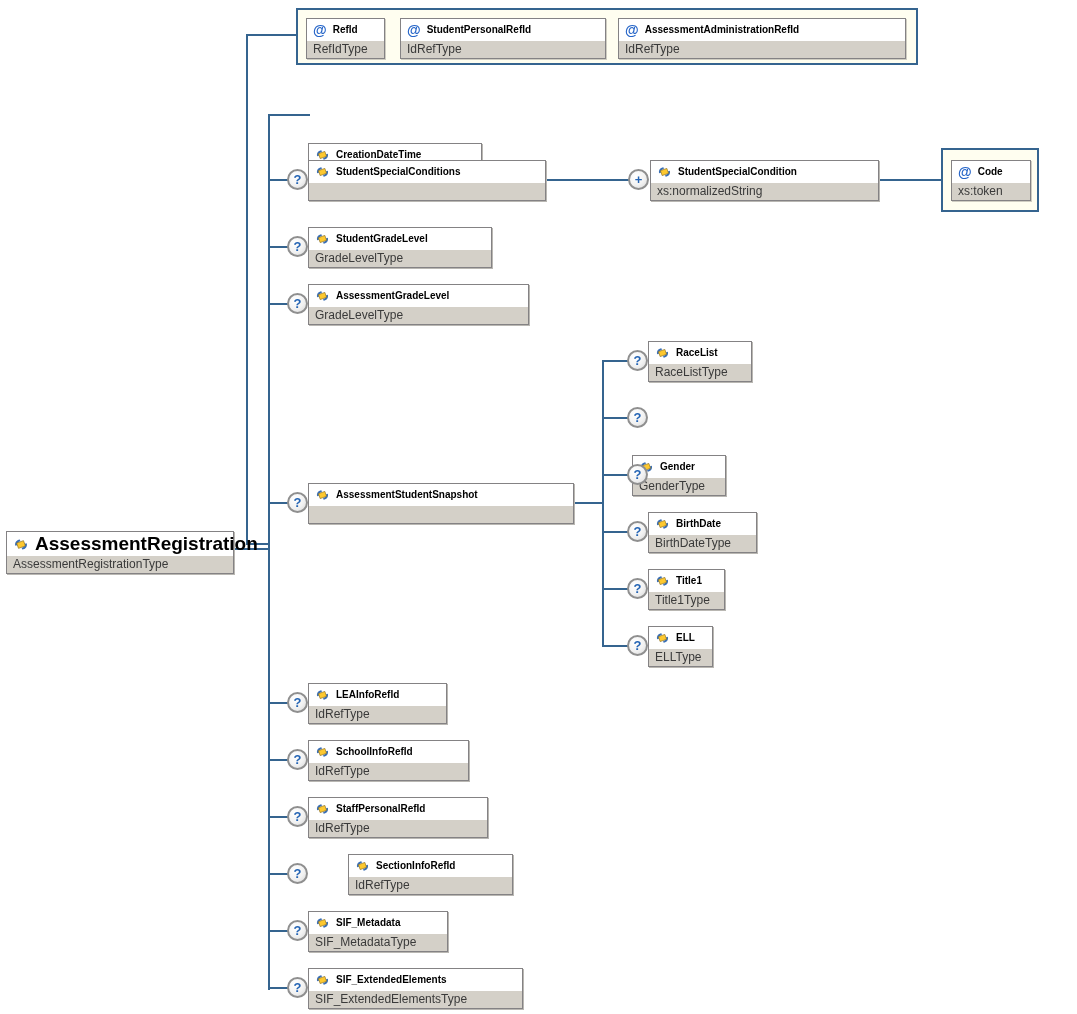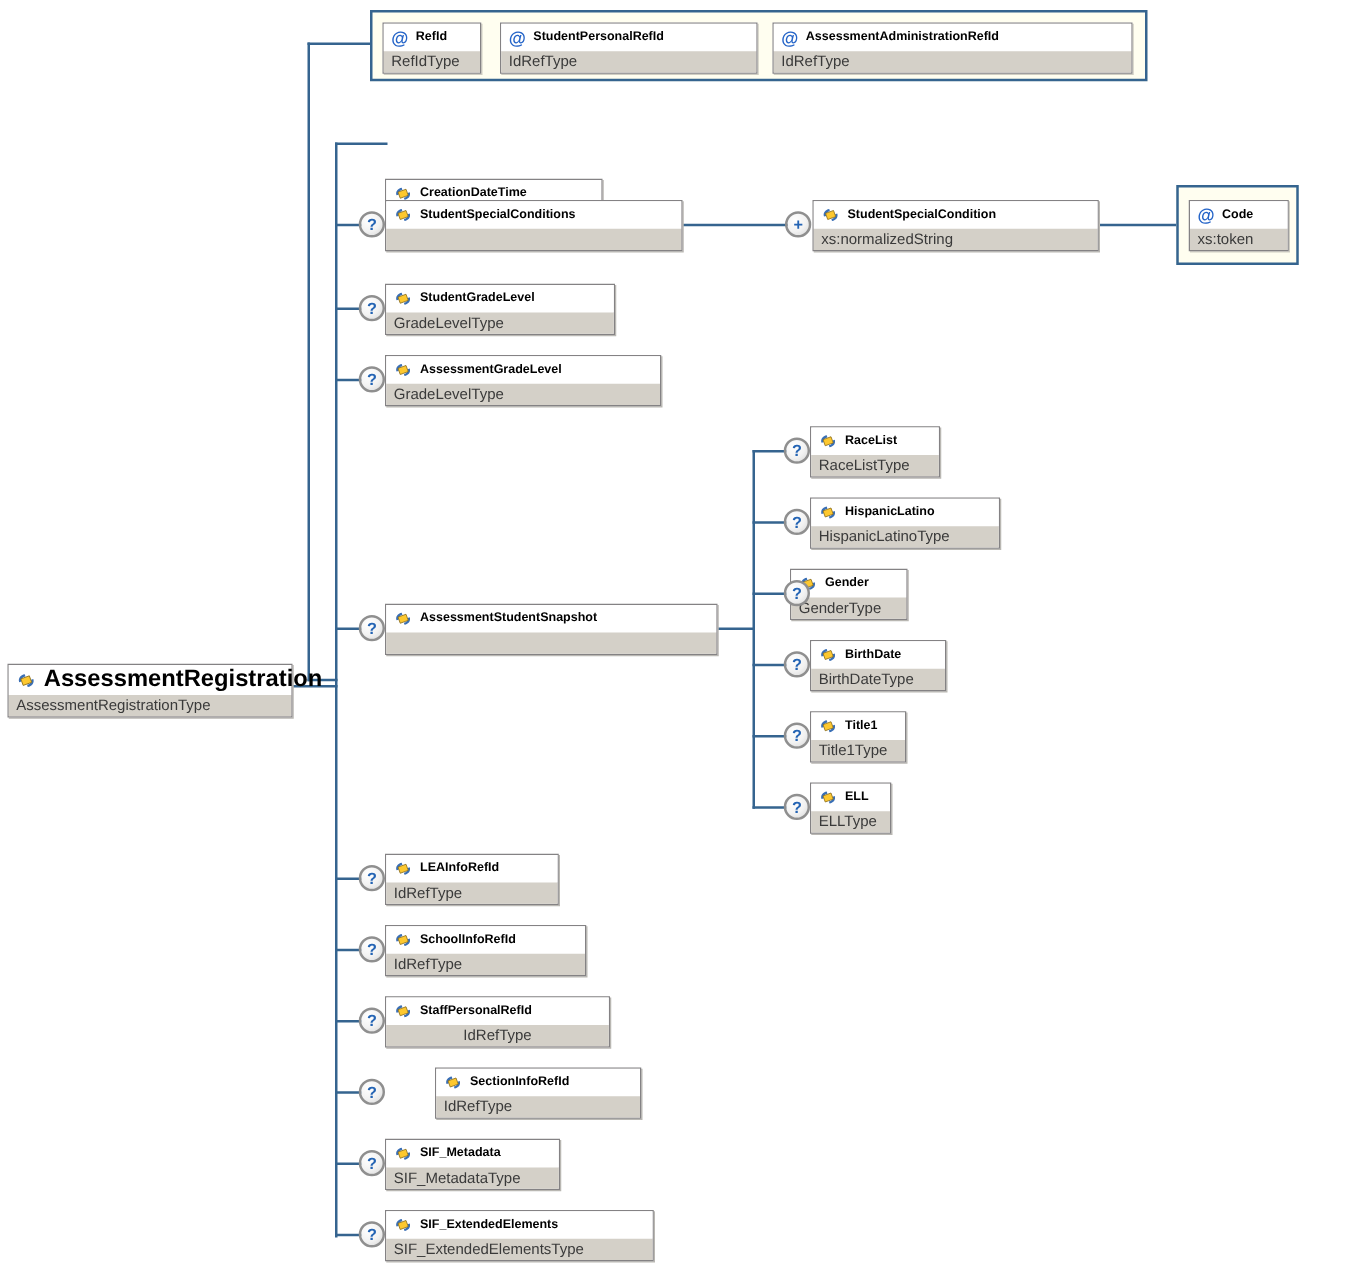--- a/index.html
+++ b/index.html
@@ -281,19 +281,6 @@
     <div class="tp">RaceListType</div>
   </div>
 
-  <div class="node" style="left:648px;top:398px;width:150px;">
-    <div class="nrow">
-      <span class="eicon">
-          <svg width="15" height="12" viewBox="0 0 15 12">
-            <path d="M2.2 7.2 C1.2 4.4 3.2 1.6 6.4 1.2 L6.9 2.9 C4.8 3.2 3.5 4.9 3.9 6.7 Z" fill="#3a6fb5"></path>
-            <path d="M12.8 4.8 C13.8 7.6 11.8 10.4 8.6 10.8 L8.1 9.1 C10.2 8.8 11.5 7.1 11.1 5.3 Z" fill="#3a6fb5"></path>
-            <rect x="4.1" y="3.4" width="6.8" height="5.2" transform="rotate(-20 7.5 6)" fill="#fdc82f" stroke="#8a6d1c" stroke-width="0.6"></rect>
-          </svg>
-        </span>
-      <span class="nm">HispanicLatino</span>
-    </div>
-    <div class="tp">HispanicLatinoType</div>
-  </div>
 
   <div class="node" style="left:632px;top:455px;width:92px;">
     <div class="nrow">

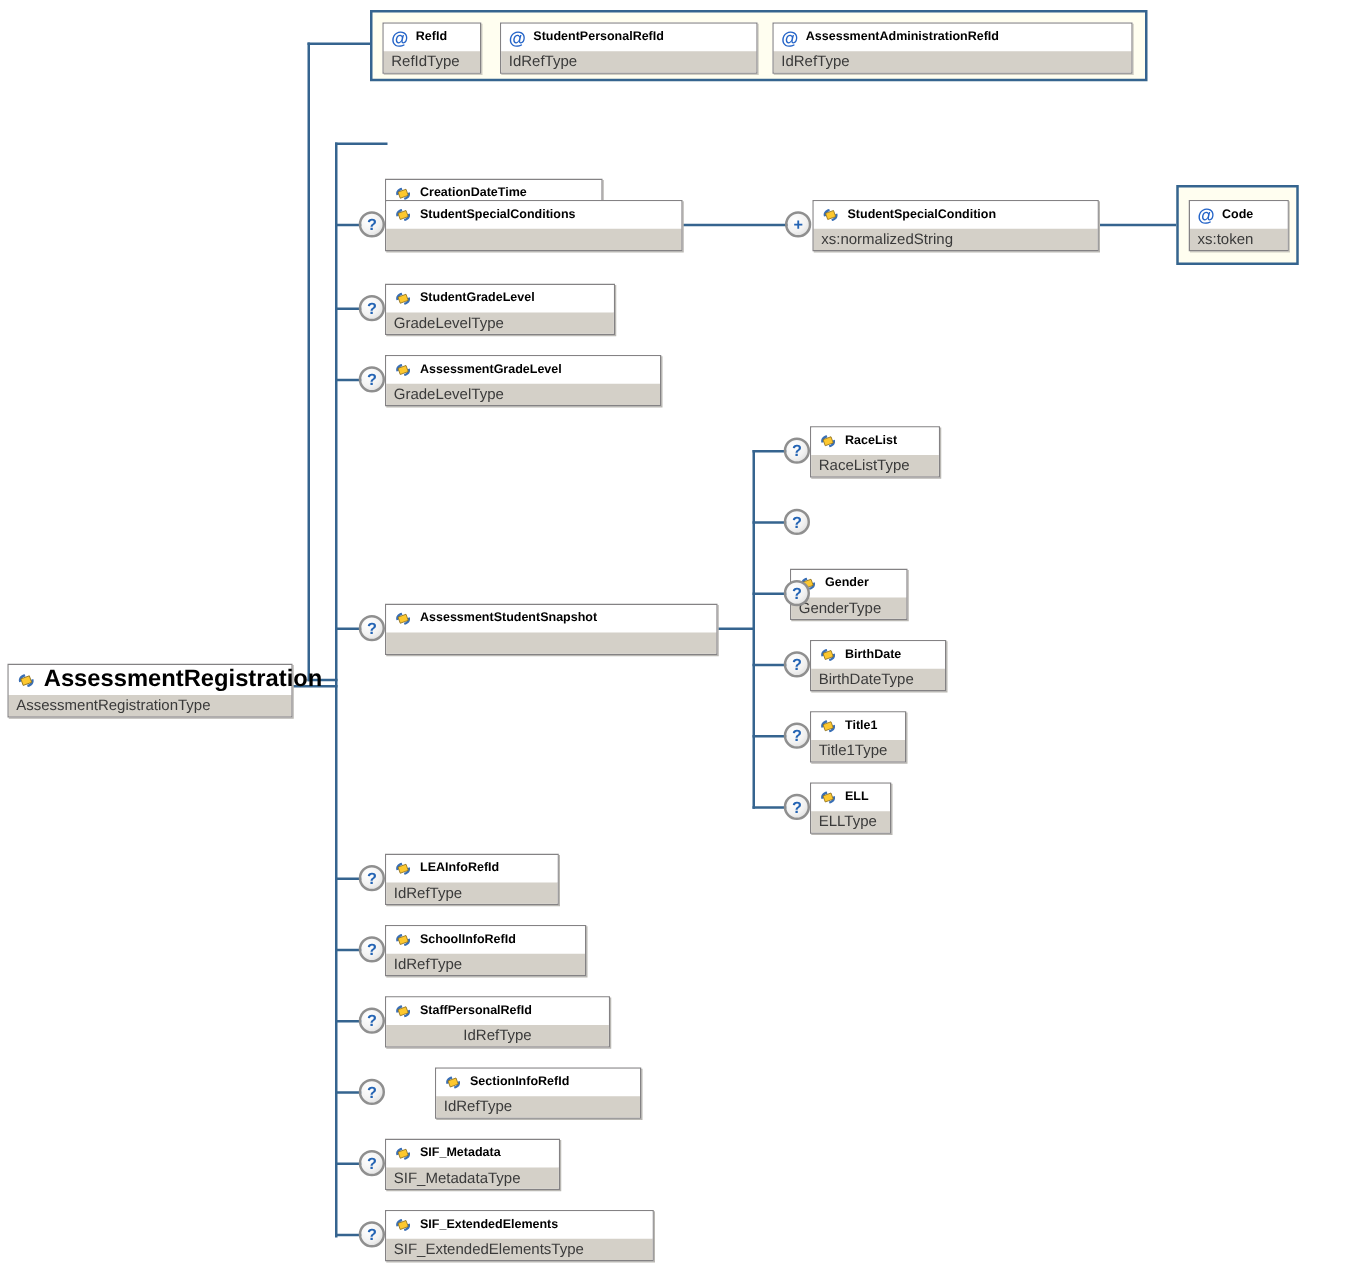--- a/index.html
+++ b/index.html
@@ -366,7 +366,7 @@
     <div class="tp">IdRefType</div>
   </div>
 
-  <div class="node" style="left:308px;top:797px;width:178px;text-align:center;">
+  <div class="node" style="left:308px;top:797px;width:178px;">
     <div class="nrow">
       <span class="eicon">
           <svg width="15" height="12" viewBox="0 0 15 12">

